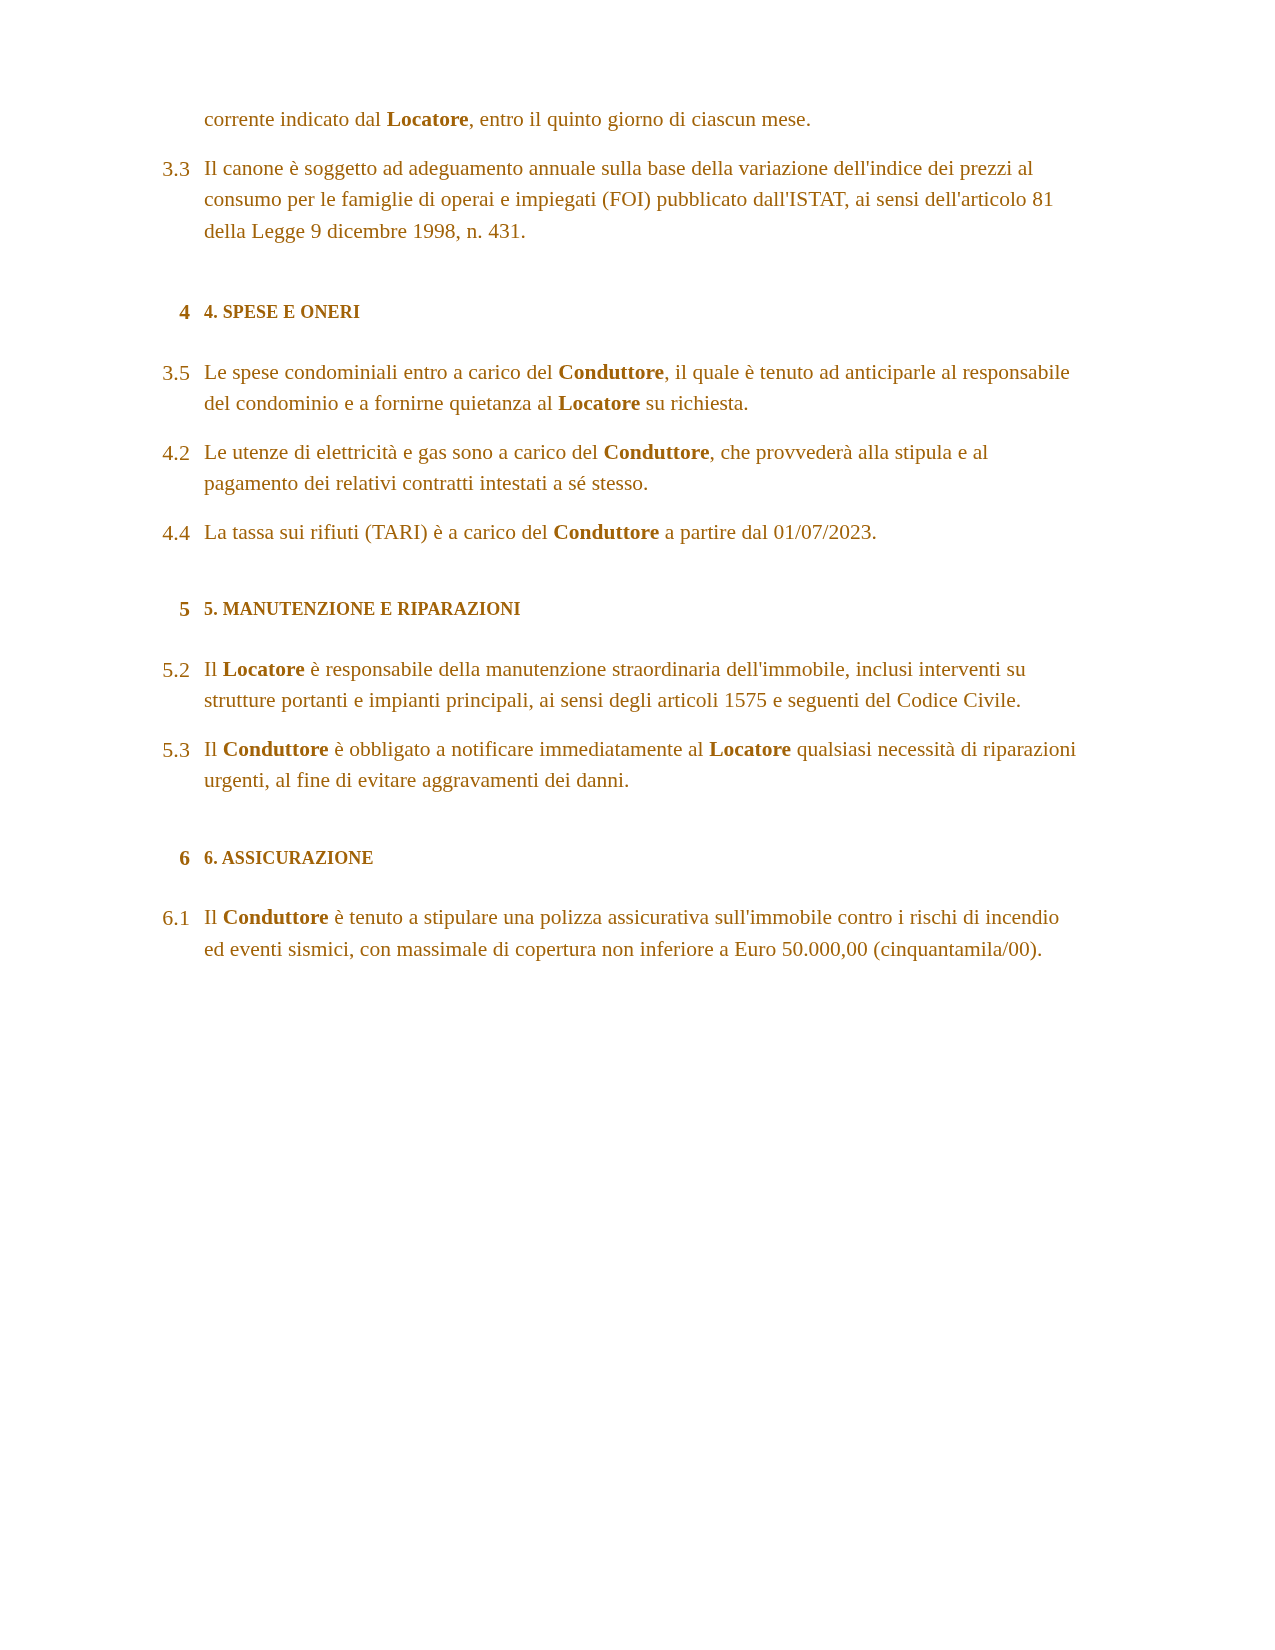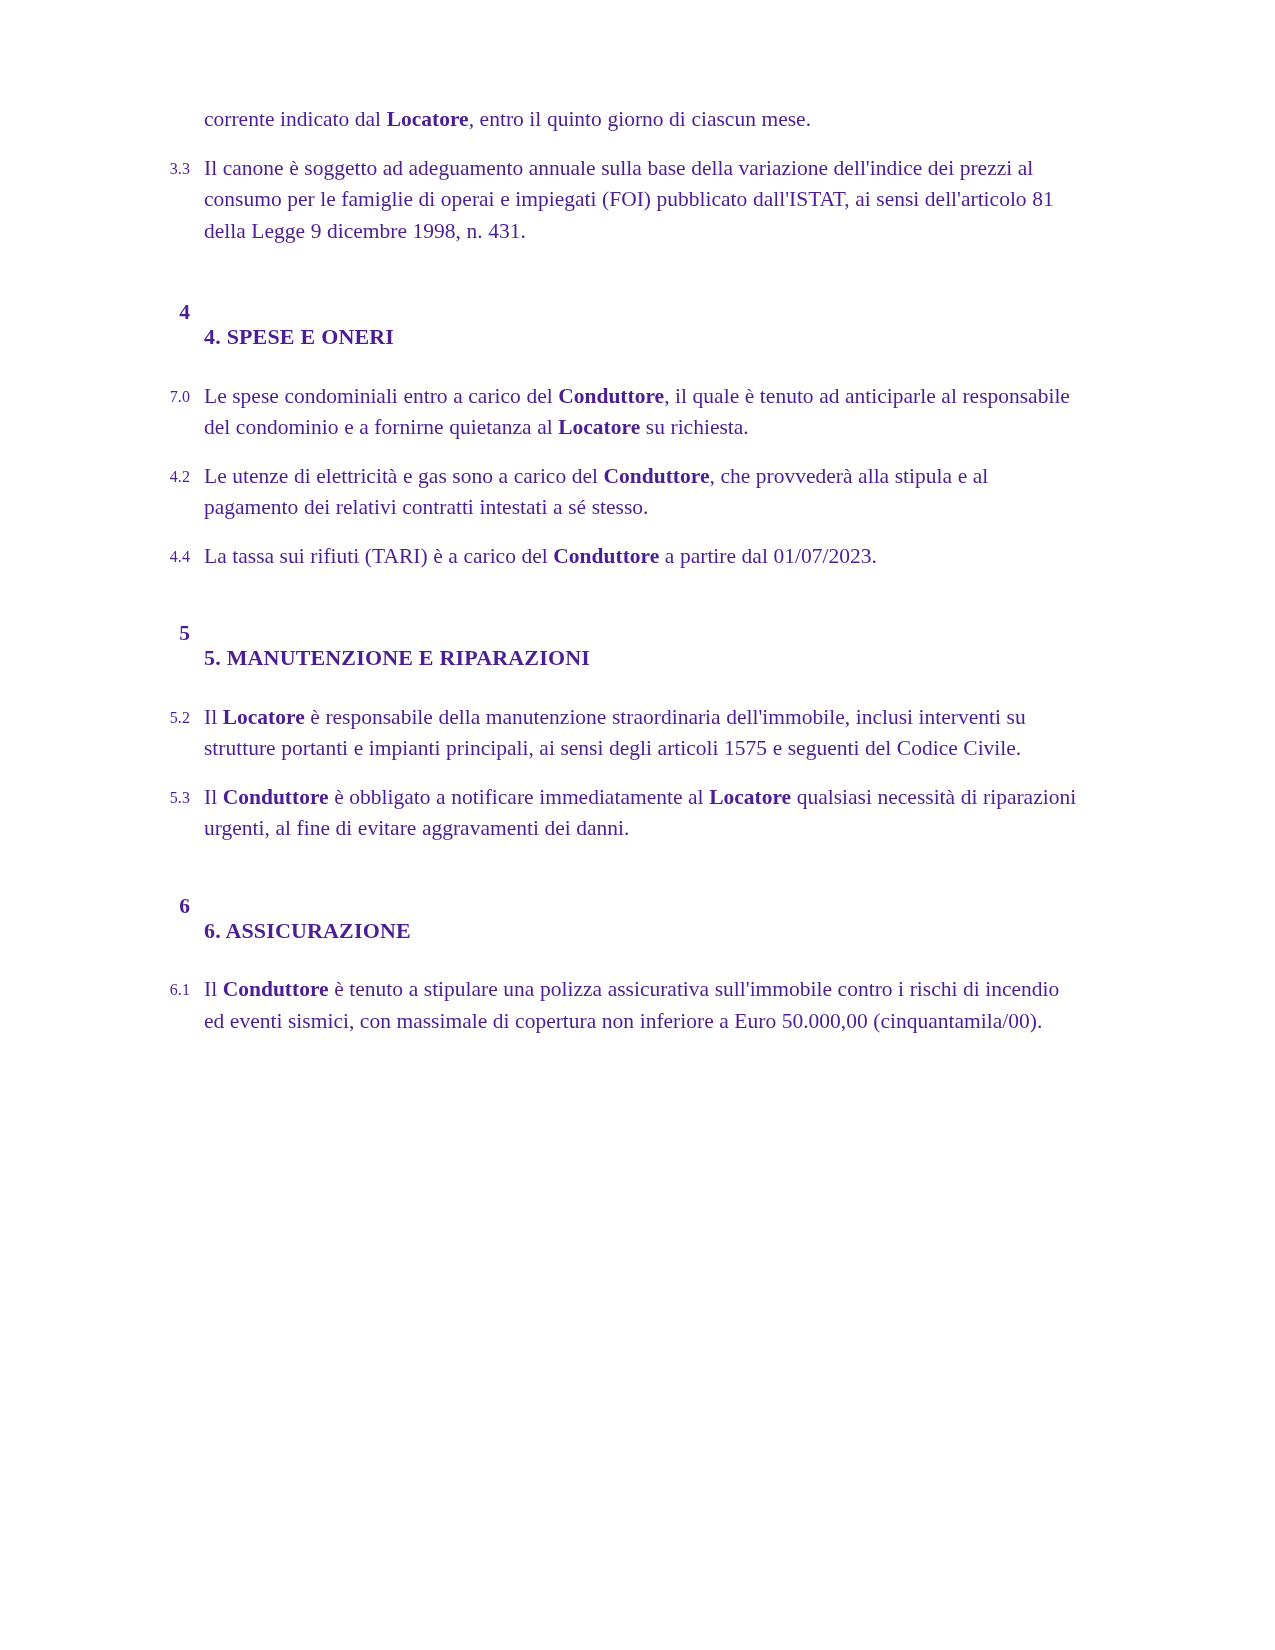--- a/index.html
+++ b/index.html
@@ -16,7 +16,7 @@
     background: #ffffff;
     box-sizing: border-box;
     font-family: "Liberation Serif", "DejaVu Serif", serif;
-    color: #4c1d95;
+    color: #a16207;
     overflow: hidden;
   }
   .content {

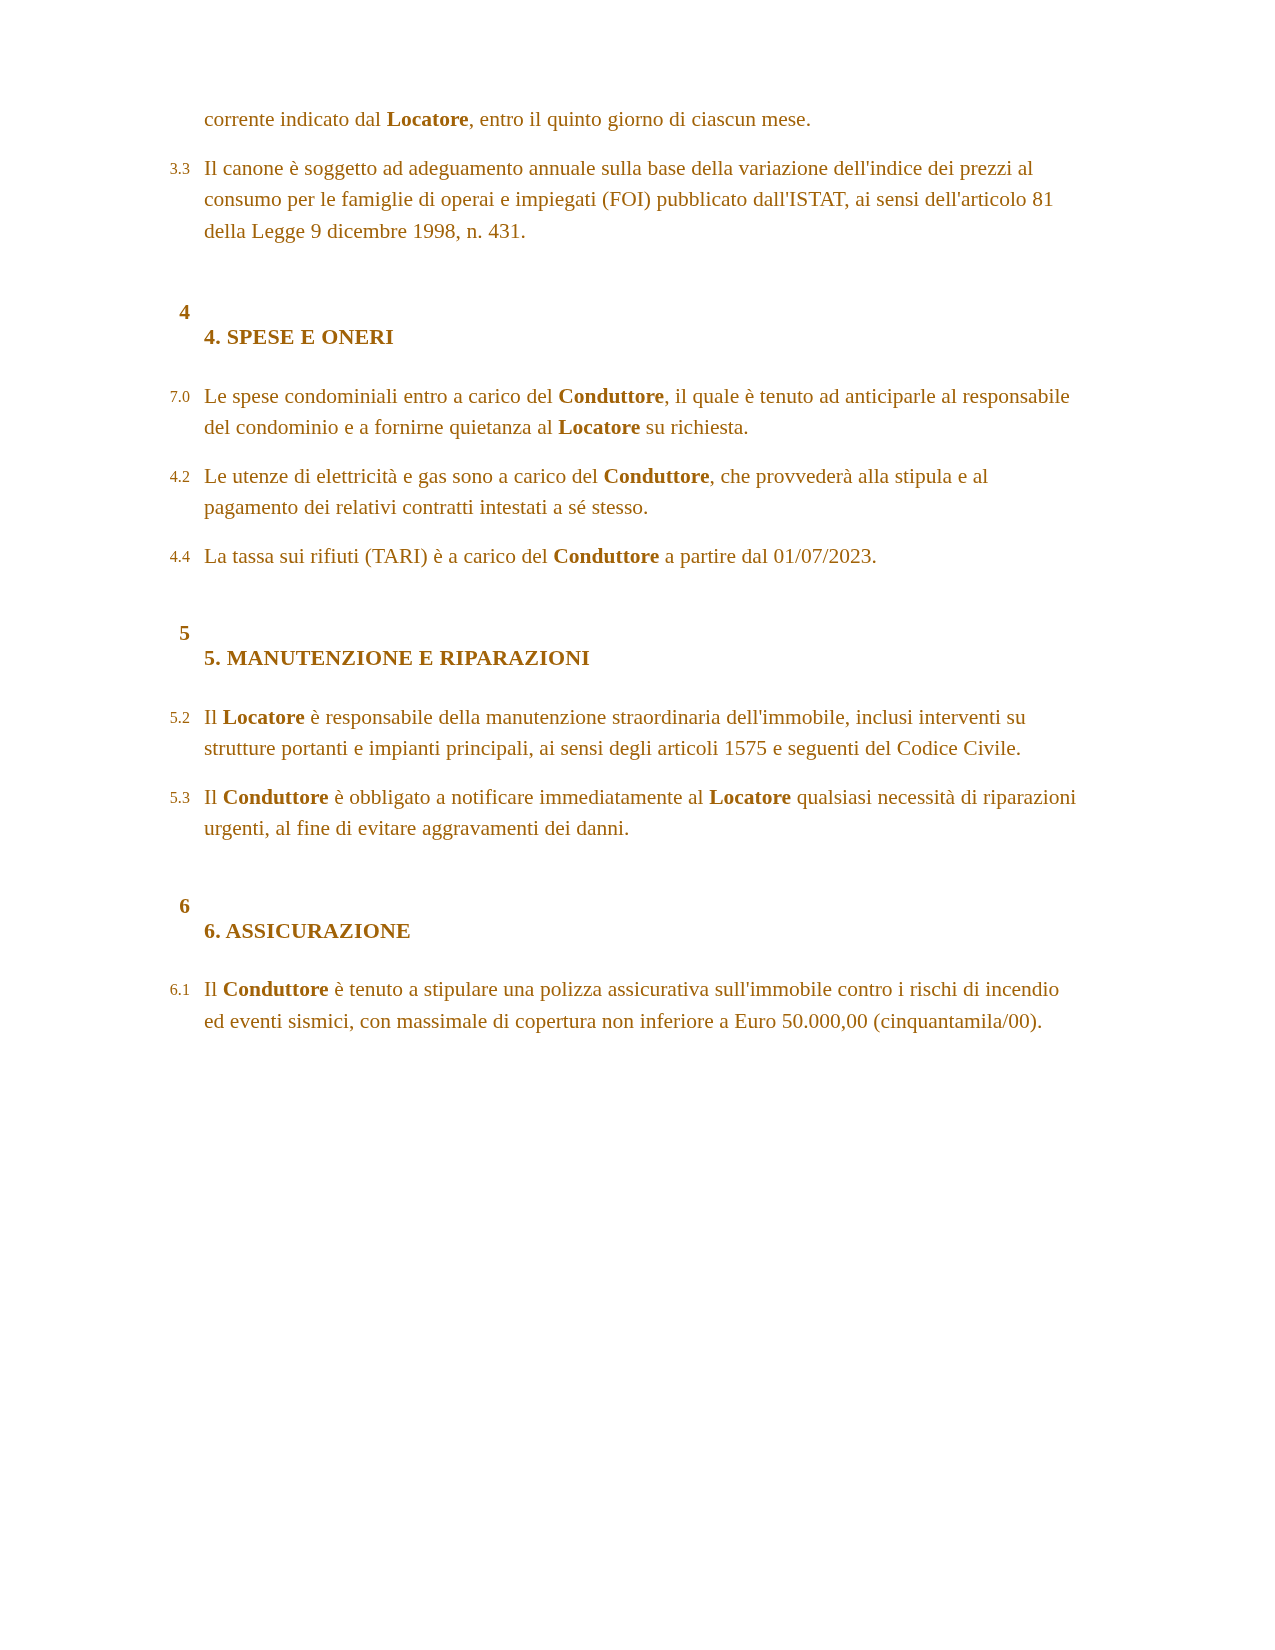--- a/index.html
+++ b/index.html
@@ -38,7 +38,7 @@
     text-align: right;
     padding-right: 14px;
     box-sizing: content-box;
-    font-size: 16px;
+    font-size: 22px;
     line-height: 31.5px;
     letter-spacing: 0.1px;
     white-space: nowrap;

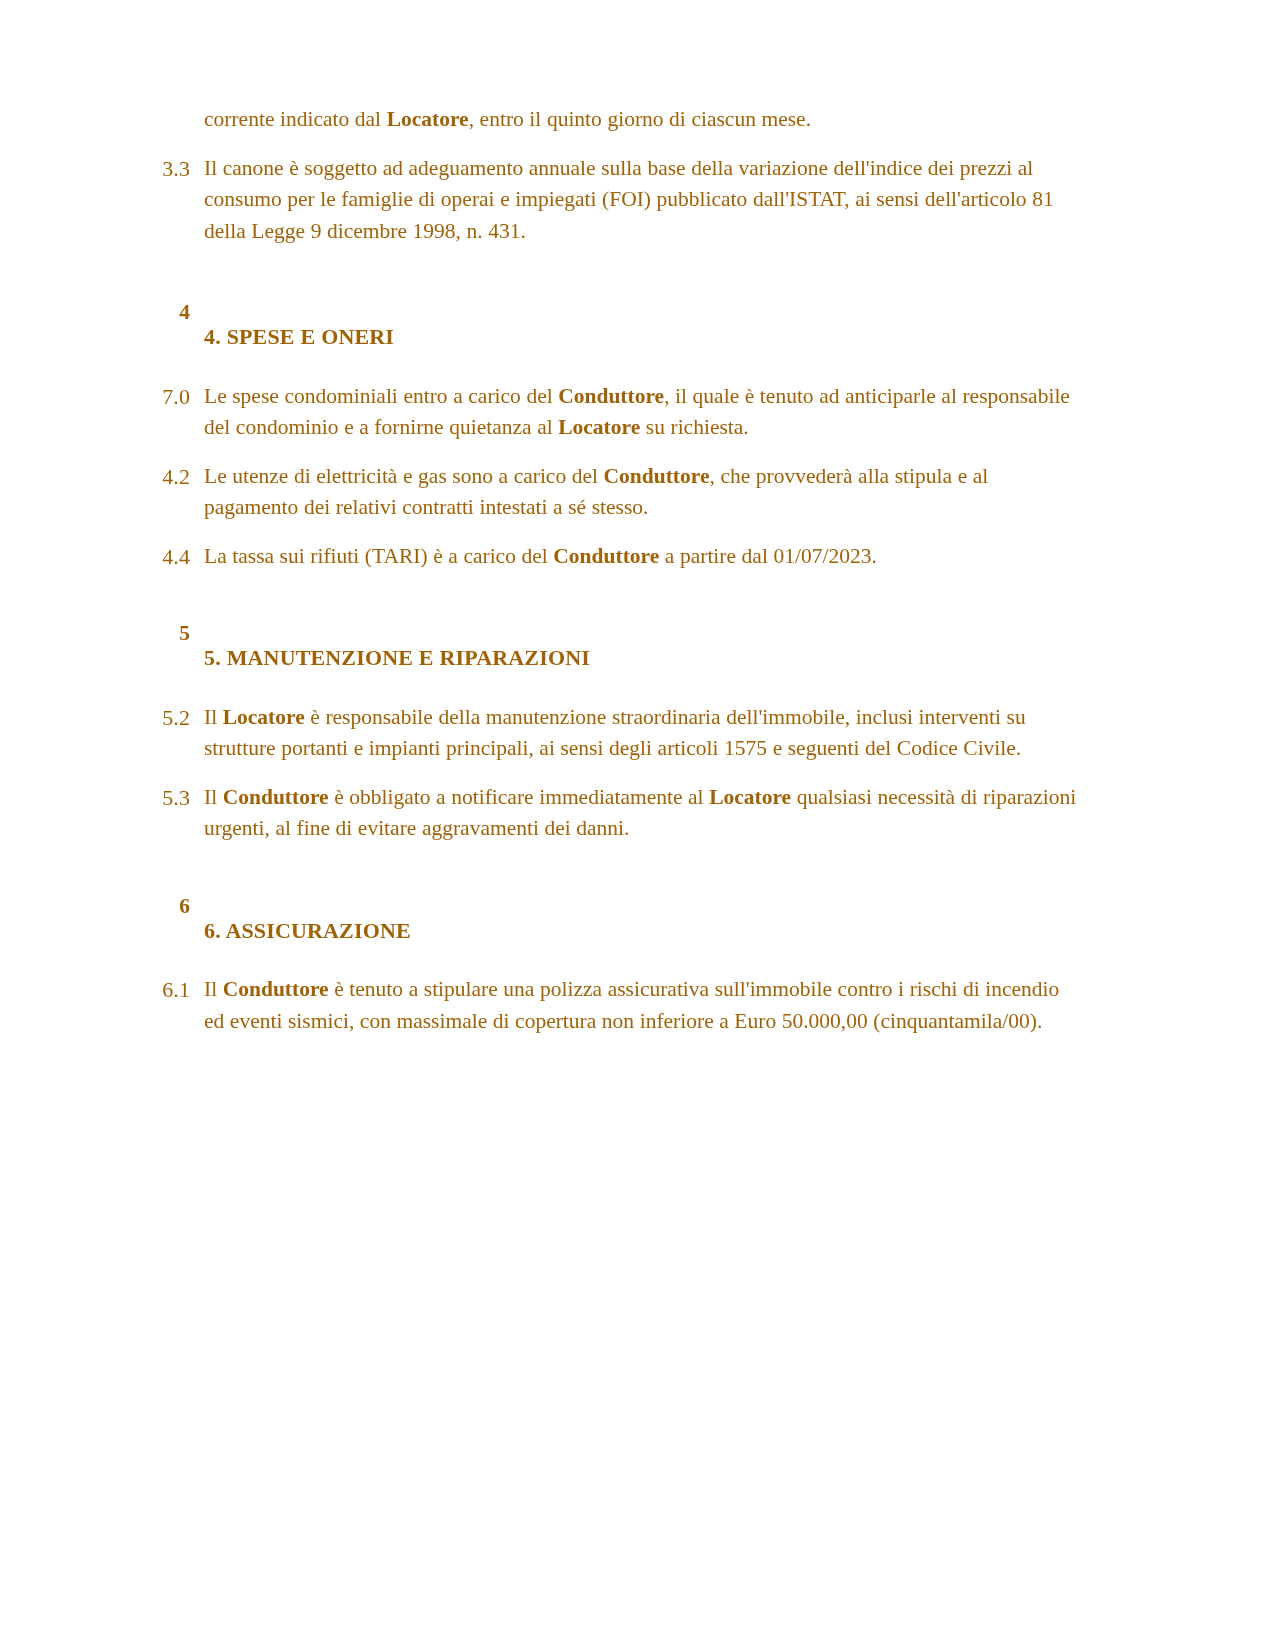--- a/index.html
+++ b/index.html
@@ -82,9 +82,8 @@
   }
   .heading .body {
     font-weight: 700;
-    font-size: 22px;
+    font-size: 18px;
     letter-spacing: 0.15px;
-    margin-top: 24px;
   }
   .heading.first {
     margin-top: 50px;

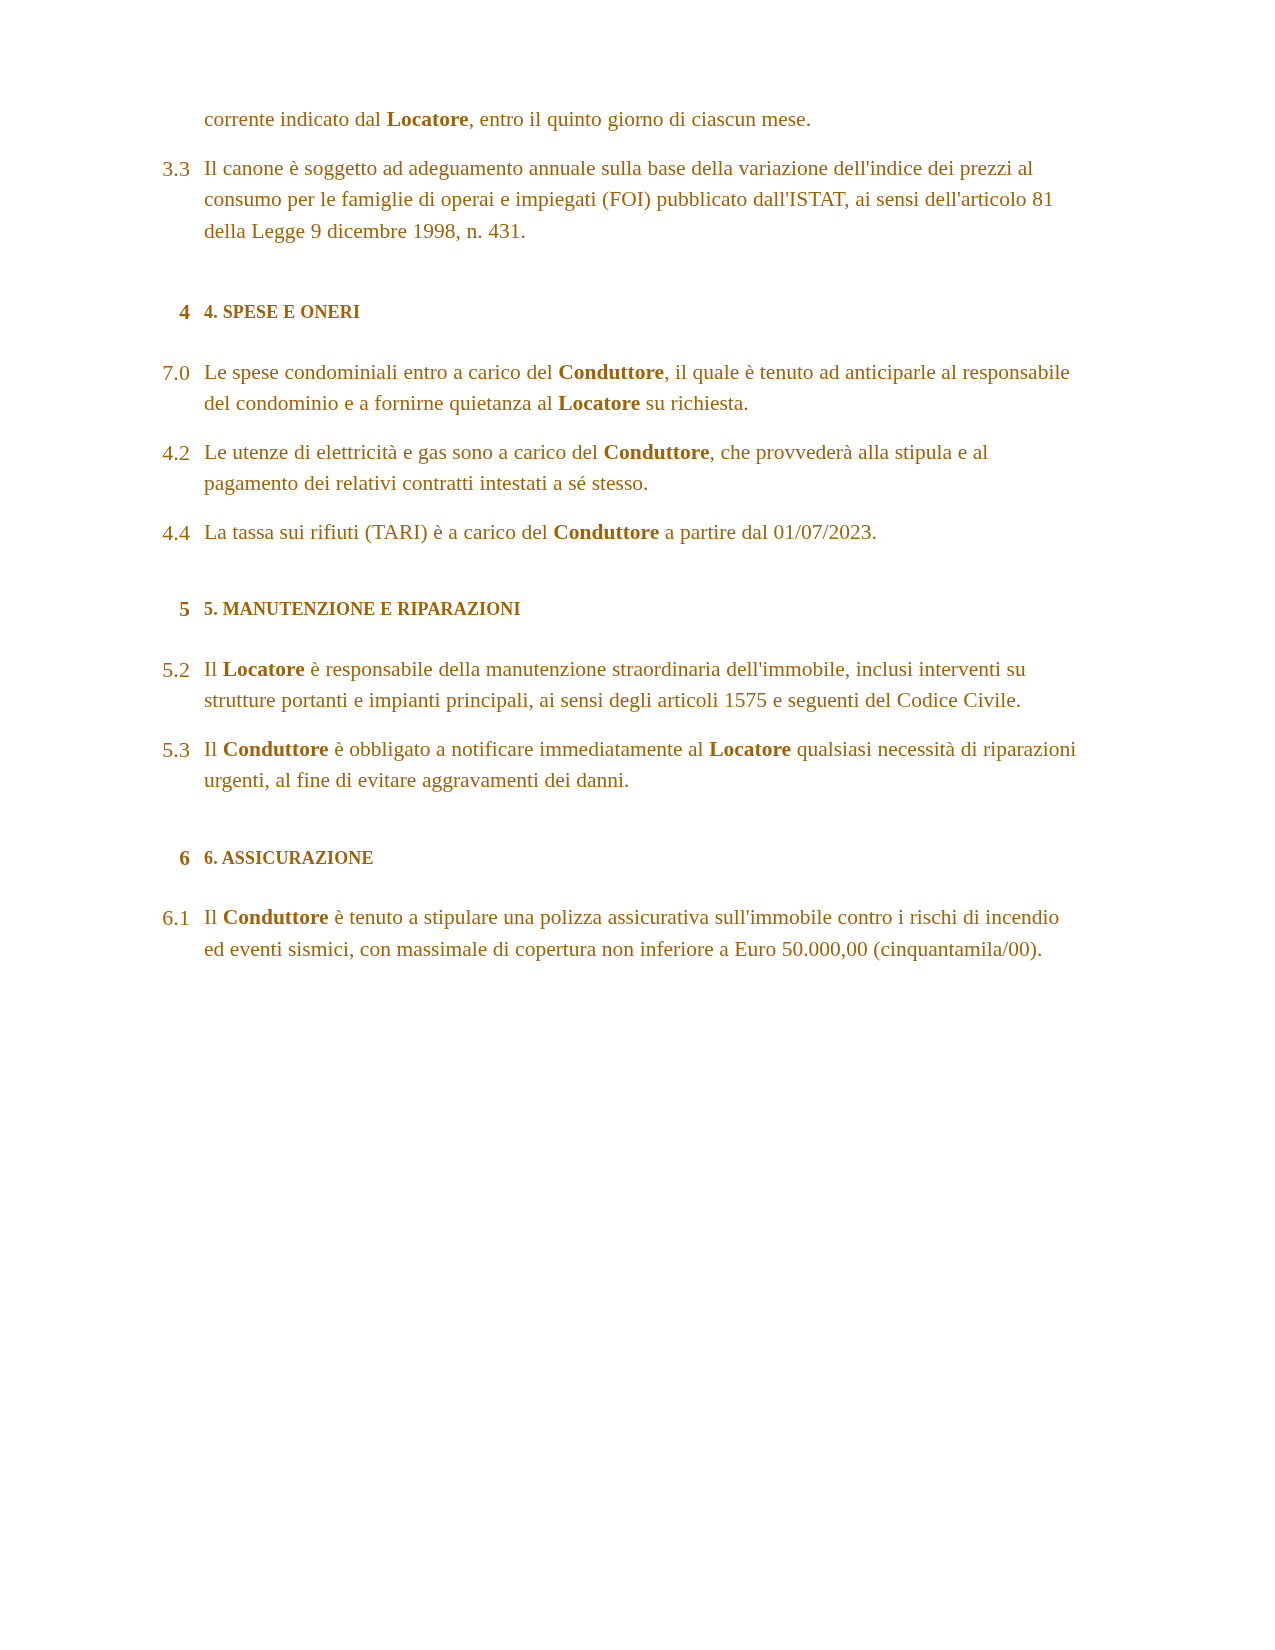--- a/index.html
+++ b/index.html
@@ -109,7 +109,7 @@
         <div class="body"><strong>4. SPESE E ONERI</strong></div>
       </div>
       <div class="row clause">
-        <div class="num">7.0</div>
+        <div class="num">3.5</div>
         <div class="body"><span>Le spese condominiali entro a carico del </span><strong>Conduttore</strong><span>, il quale è tenuto ad anticiparle al responsabile del condominio e a fornirne quietanza al </span><strong>Locatore</strong><span> su richiesta.</span></div>
       </div>
       <div class="row clause">

